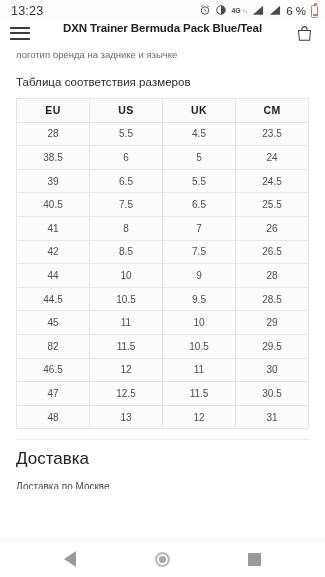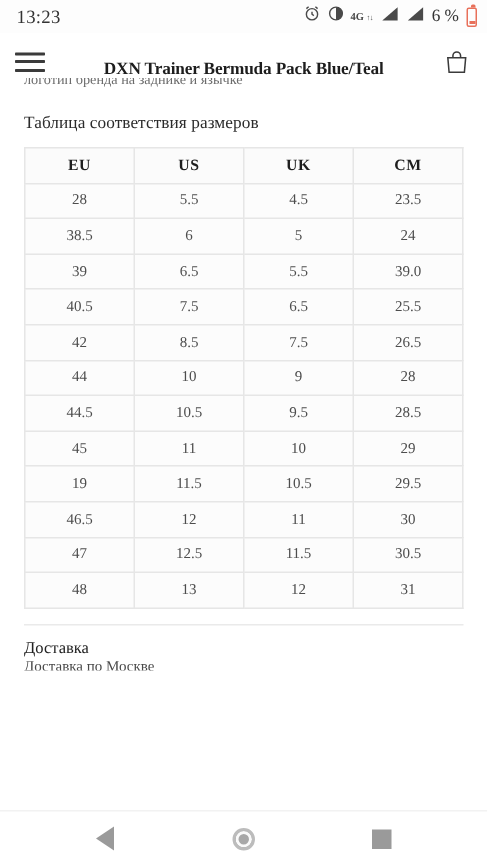--- a/index.html
+++ b/index.html
@@ -21,7 +21,6 @@
     display: flex;
     flex-direction: column;
     overflow: hidden;
-    font-family: Liberation Serif, serif;
   }
 
   

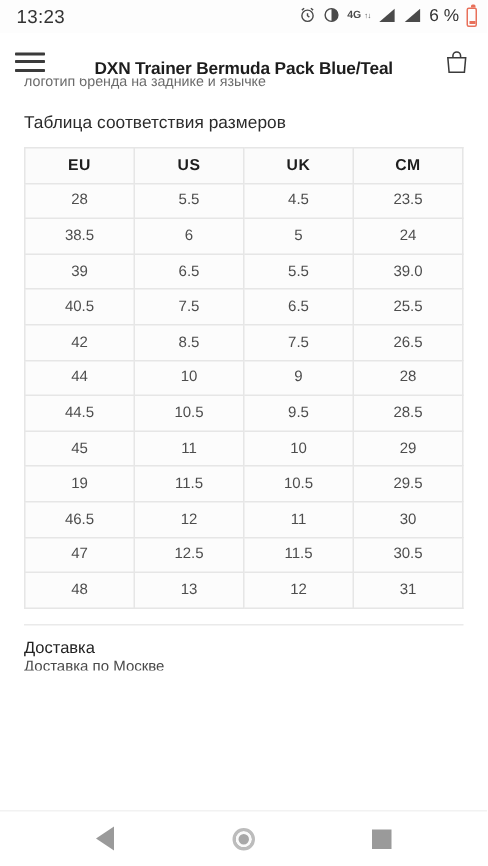--- a/index.html
+++ b/index.html
@@ -94,7 +94,7 @@
     flex: 0 0 30px;
     background: #ffffff;
     display: flex;
-    align-items: flex-end;
+    align-items: flex-start;
     padding: 0 10px;
     position: relative;
     z-index: 5;

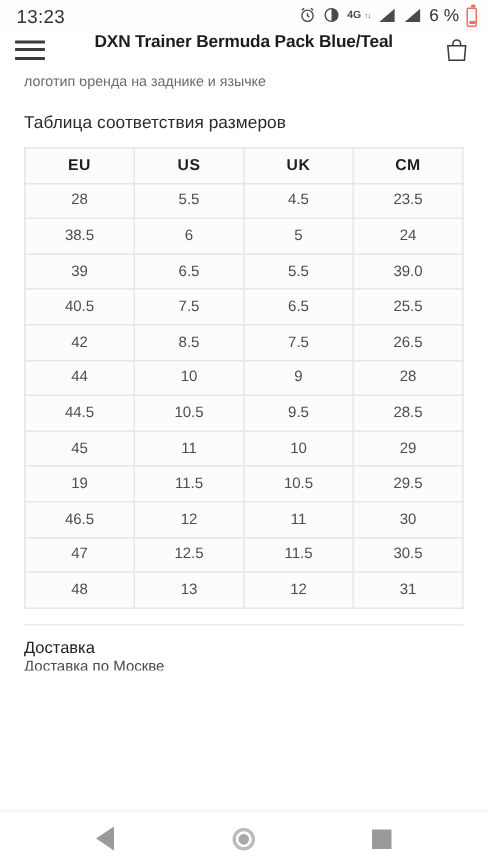--- a/index.html
+++ b/index.html
@@ -349,7 +349,7 @@
               <td>39</td>
               <td>6.5</td>
               <td>5.5</td>
-              <td>39.0</td>
+              <td>24.5</td>
             </tr>
             <tr>
               <td>40.5</td>

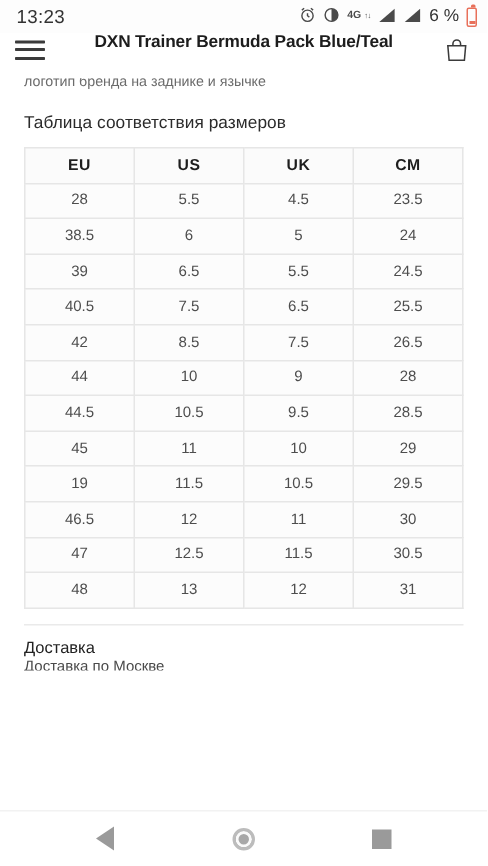--- a/index.html
+++ b/index.html
@@ -358,6 +358,12 @@
               <td>25.5</td>
             </tr>
             <tr>
+              <td>41</td>
+              <td>8</td>
+              <td>7</td>
+              <td>26</td>
+            </tr>
+            <tr>
               <td>42</td>
               <td>8.5</td>
               <td>7.5</td>

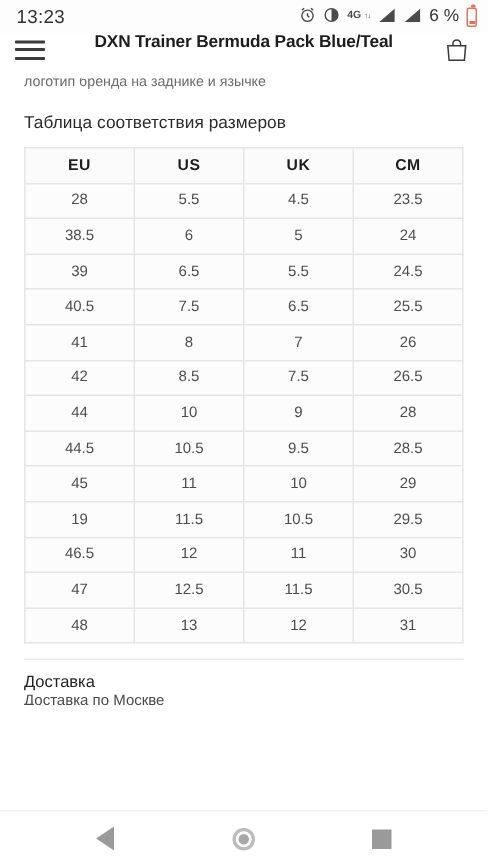--- a/index.html
+++ b/index.html
@@ -388,7 +388,7 @@
               <td>29</td>
             </tr>
             <tr>
-              <td>19</td>
+              <td>82</td>
               <td>11.5</td>
               <td>10.5</td>
               <td>29.5</td>

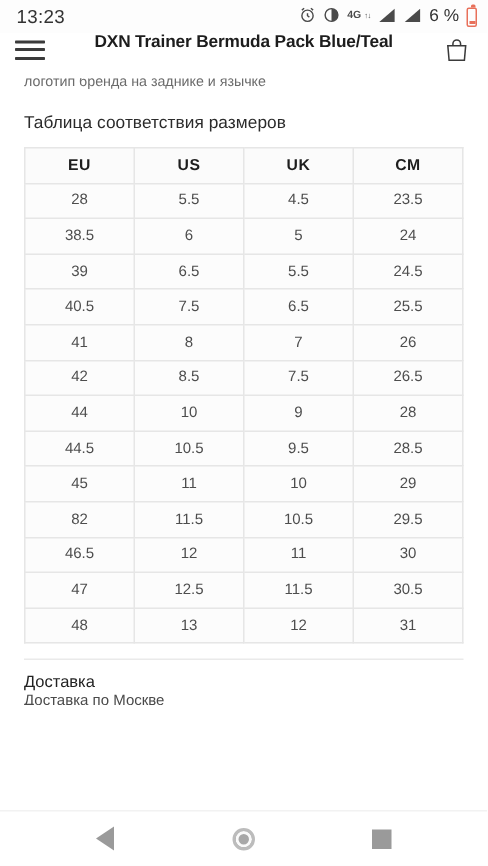--- a/index.html
+++ b/index.html
@@ -204,10 +204,10 @@
     margin-bottom: 9px;
   }
   .delivery-title {
-    font-size: 11px;
+    font-size: 17px;
     color: #222;
     font-weight: 400;
-    margin-bottom: 1px;
+    margin-bottom: 12px;
   }
   .delivery-sub {
     font-size: 10px;

